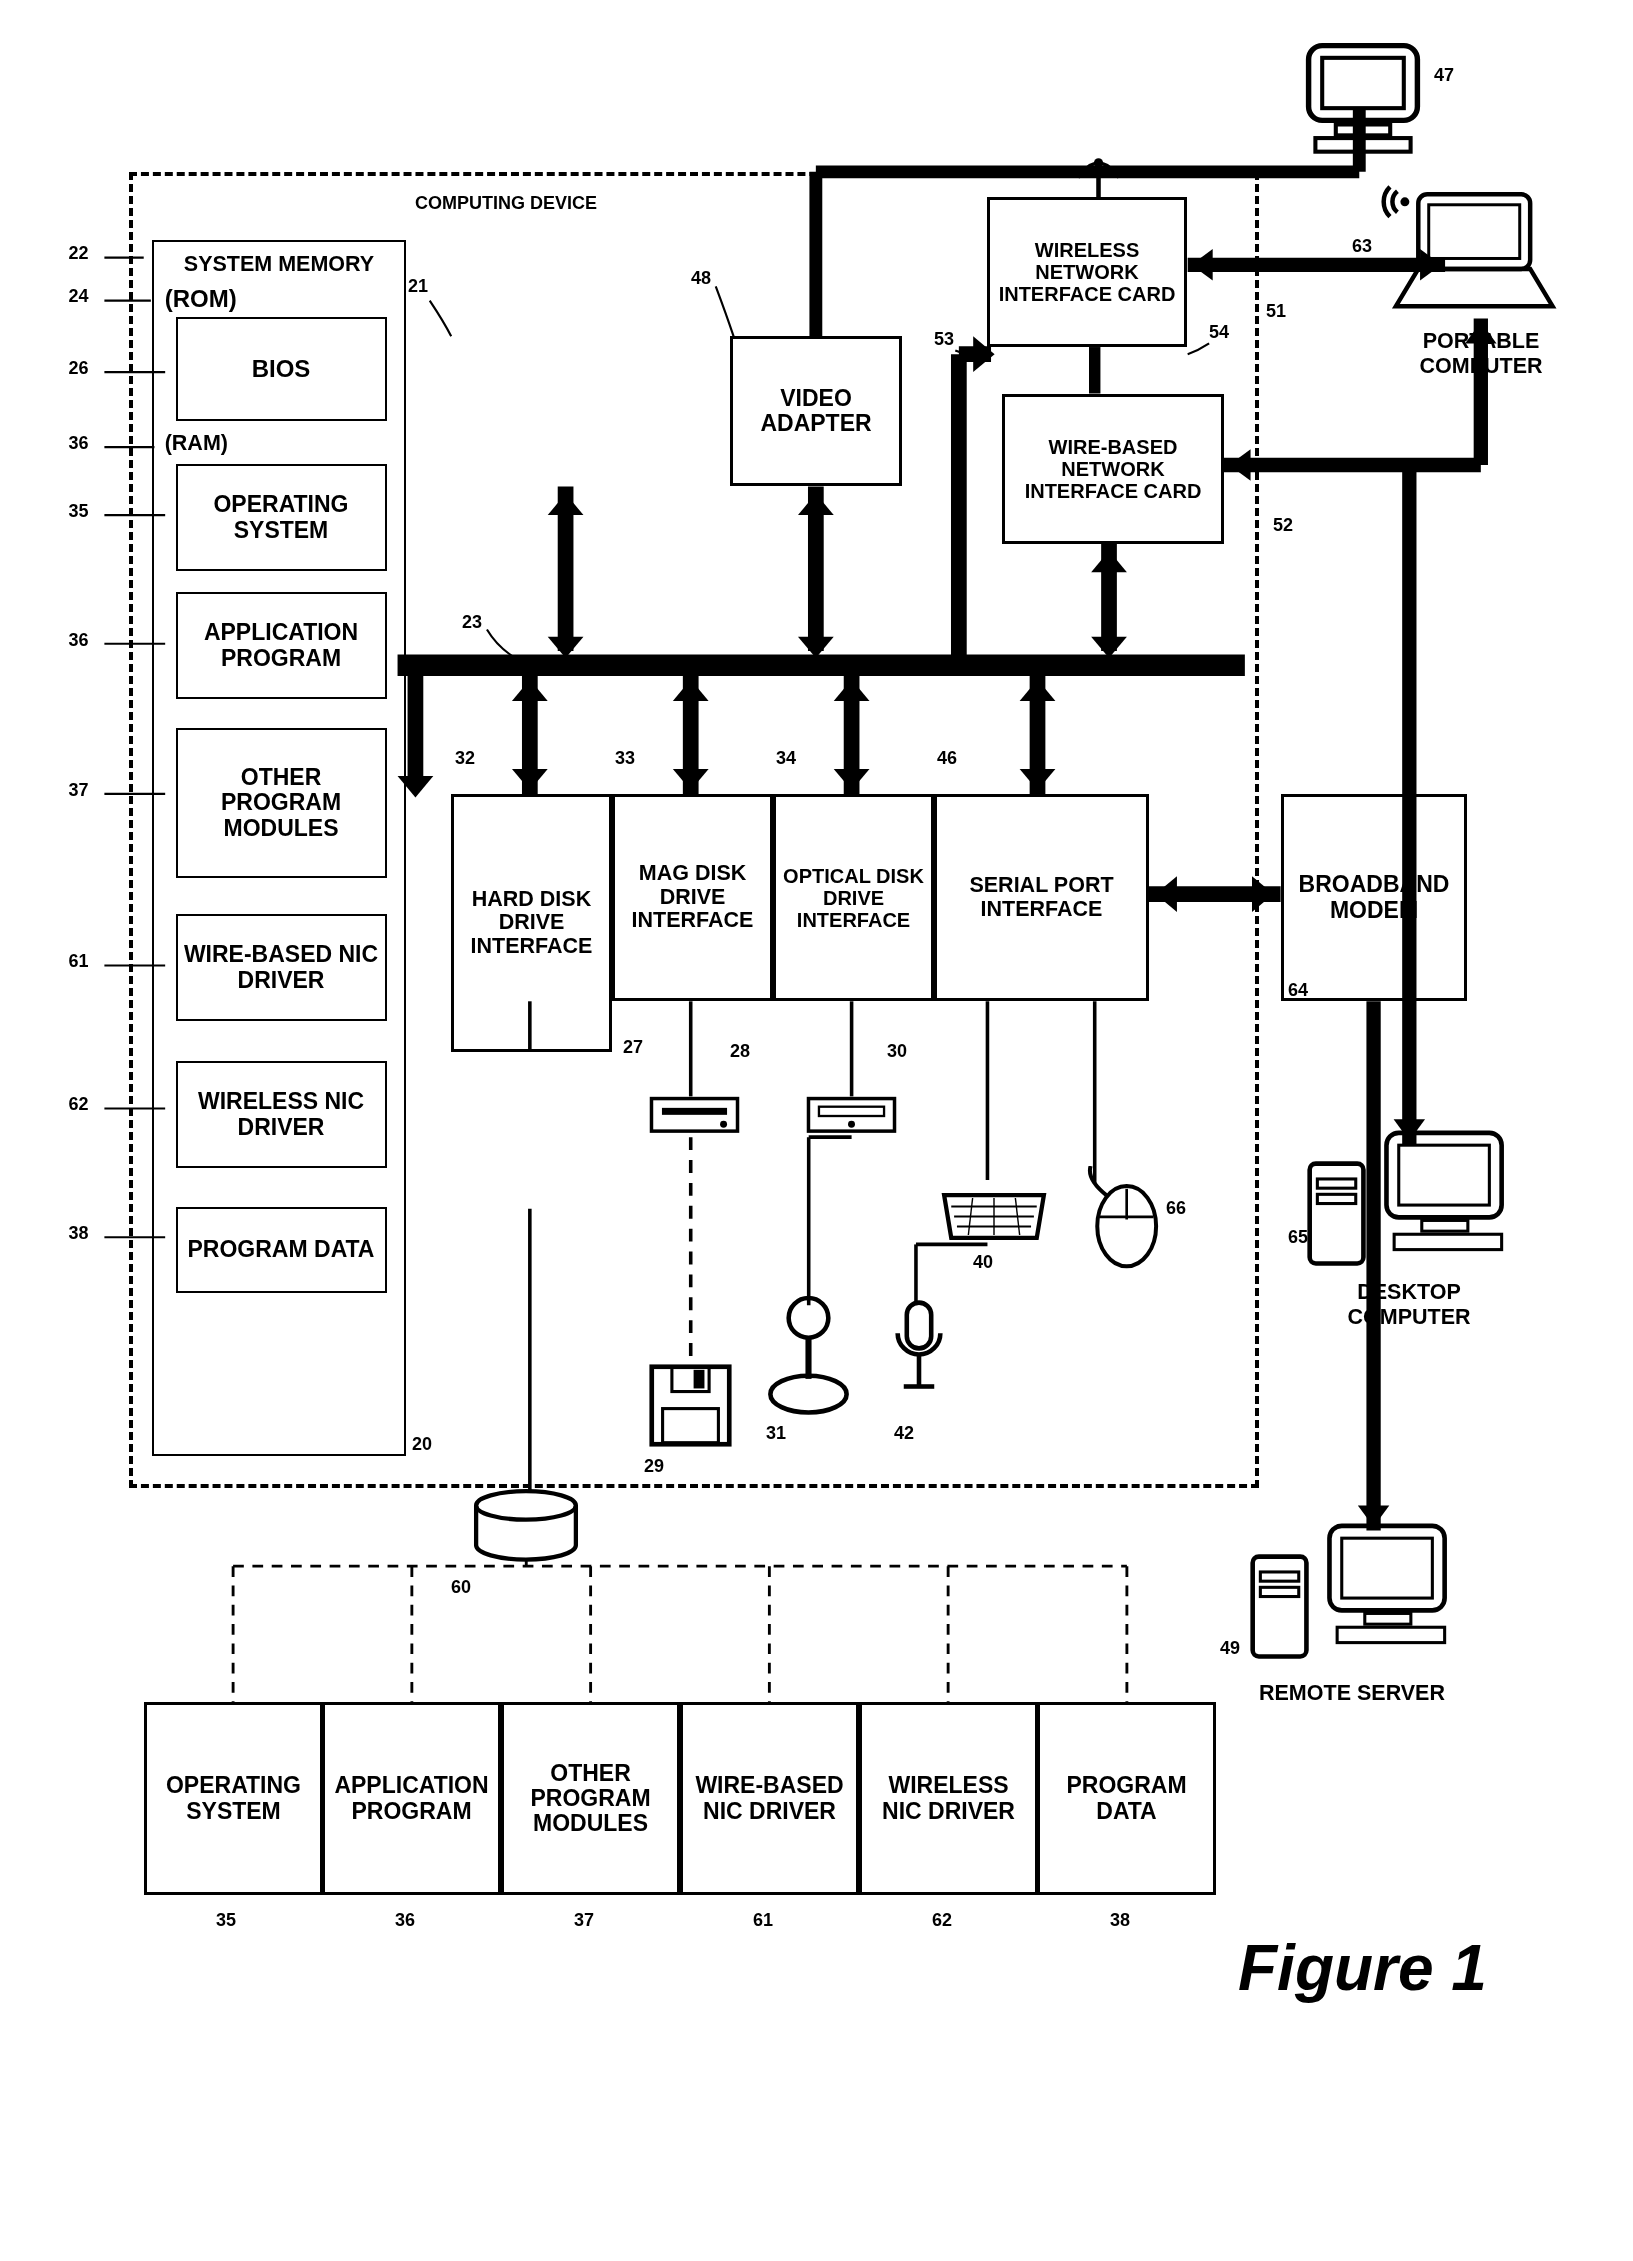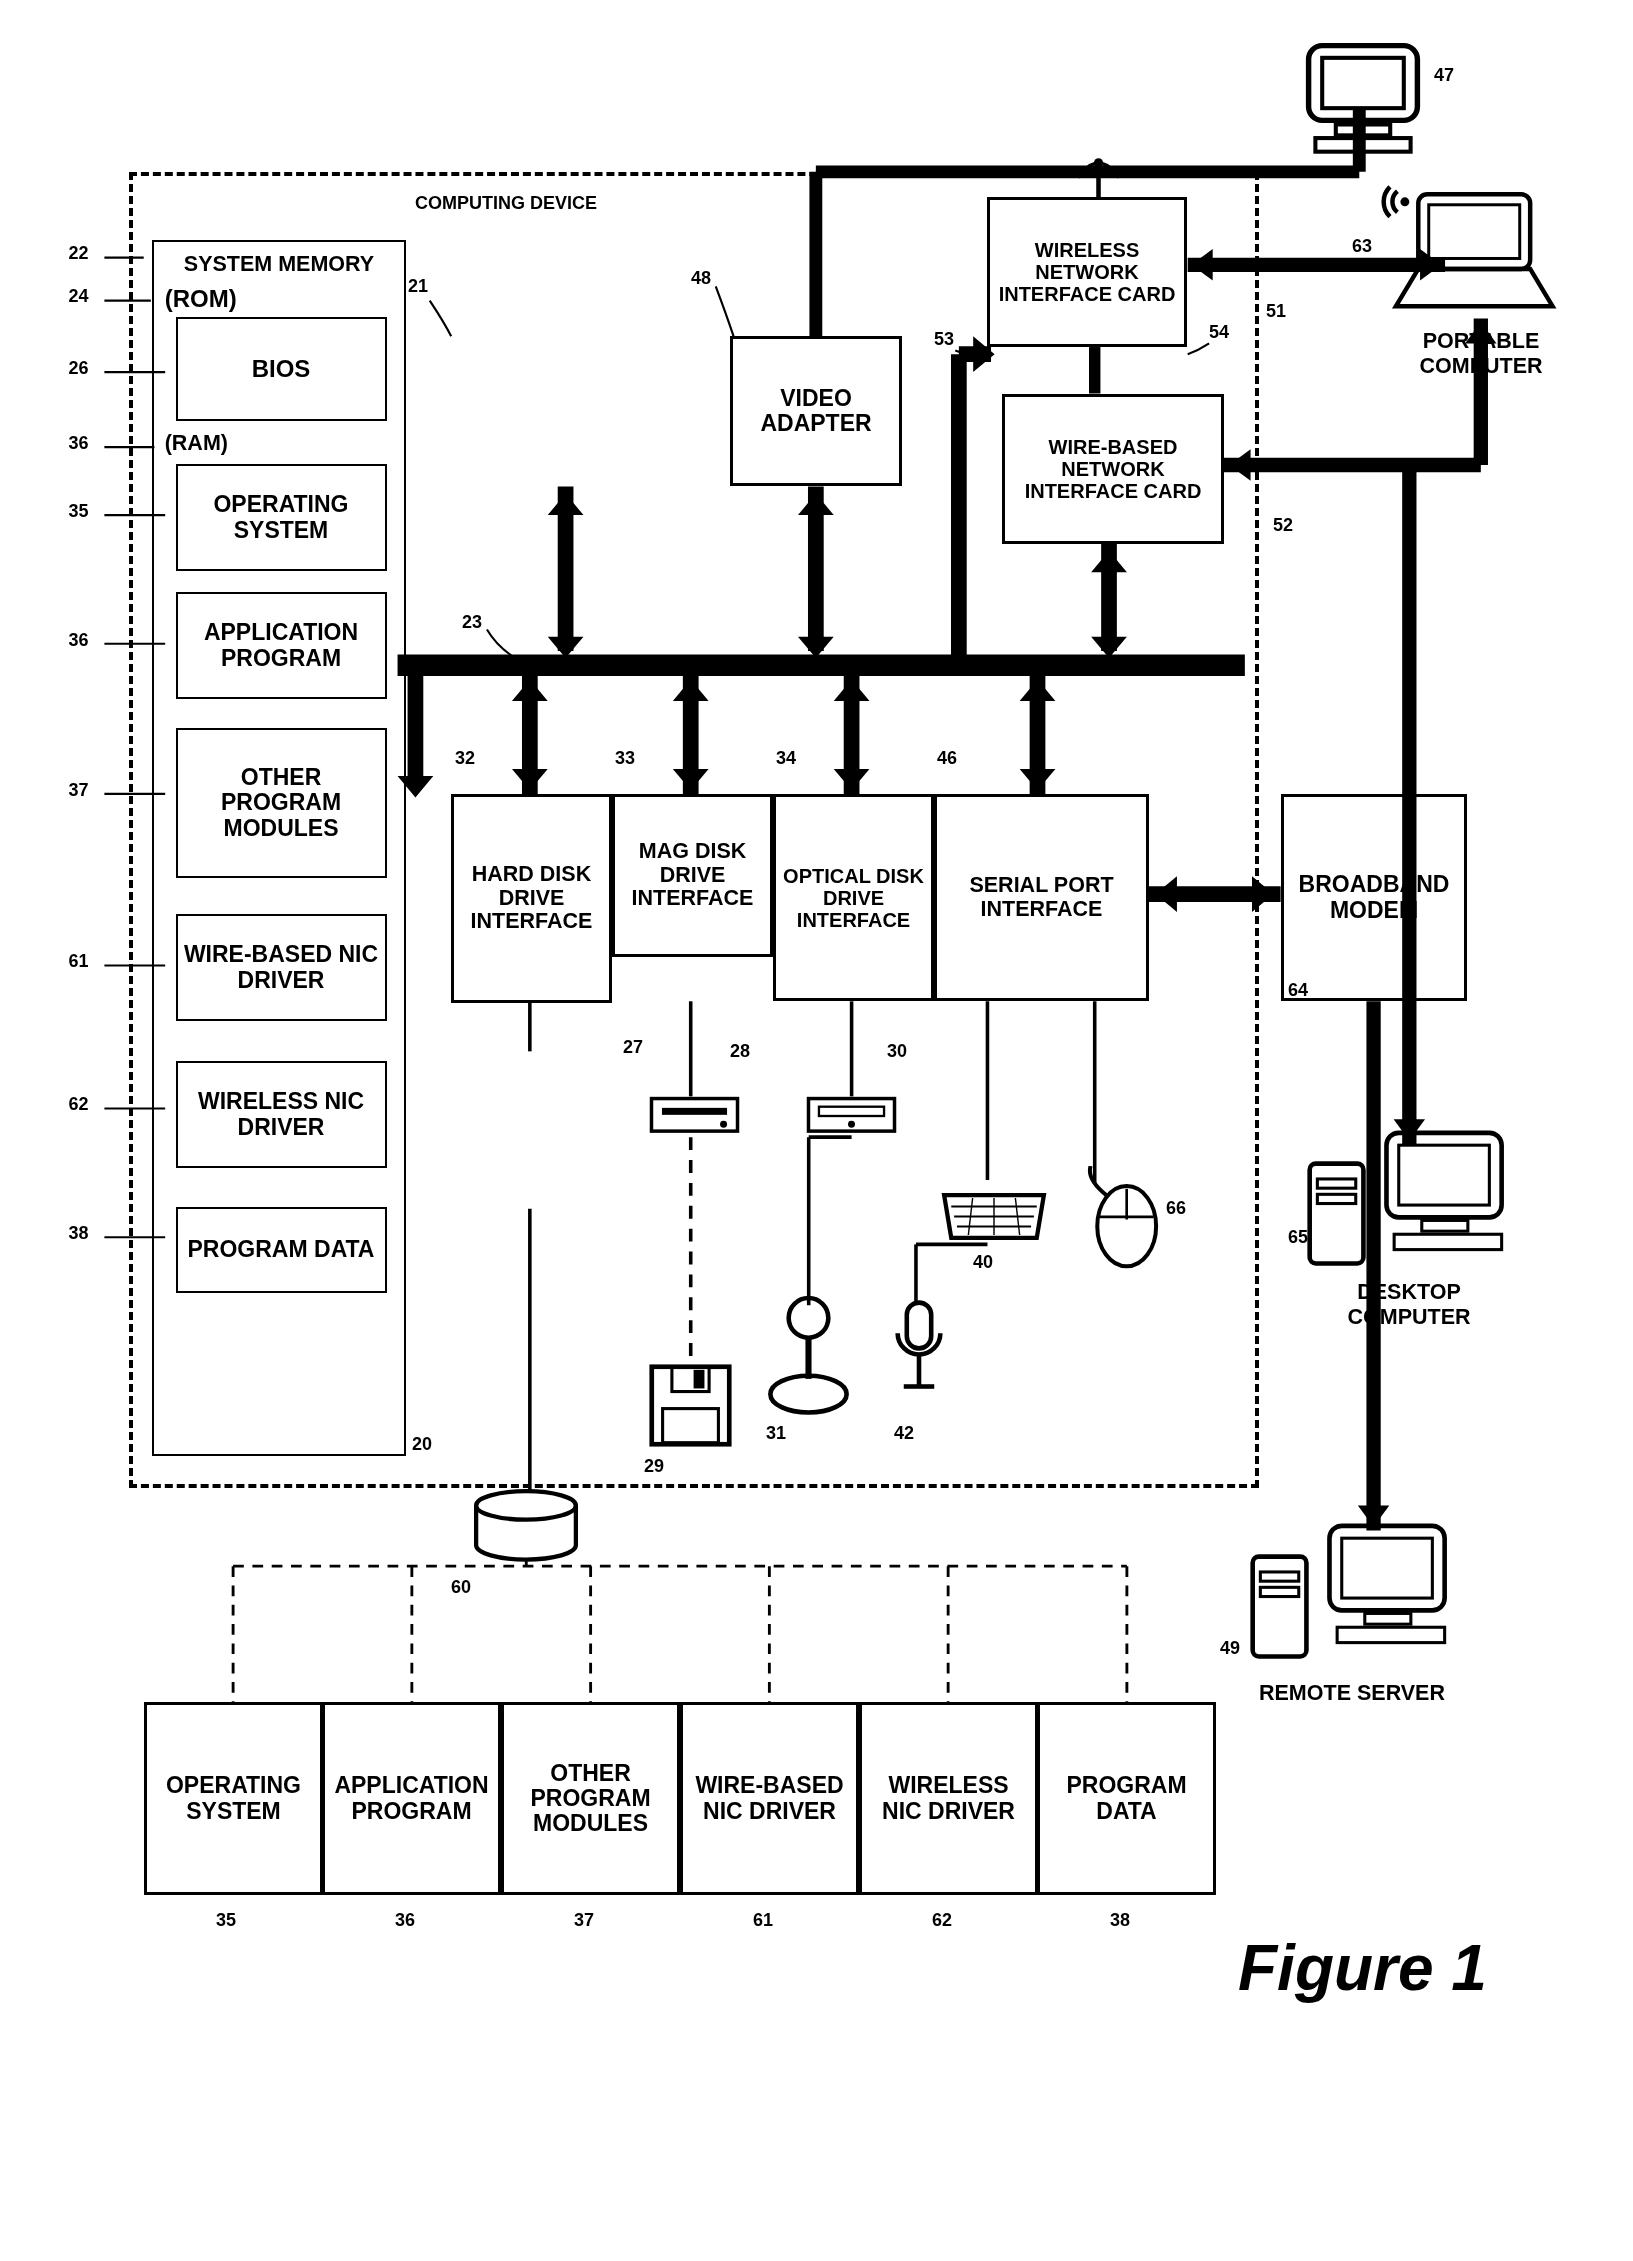--- a/index.html
+++ b/index.html
@@ -41,7 +41,7 @@
 <div class="box" style="left:930px; top:358px; width:222px; height:150px; font-size:20px;">WIRE-BASED NETWORK INTERFACE CARD</div>
 
 <div class="box" style="left:379px; top:758px; width:161px; height:209px; font-size:21.5px;">HARD DISK DRIVE INTERFACE</div>
-<div class="box" style="left:540px; top:758px; width:161px; height:163px; font-size:21.5px;">MAG DISK DRIVE INTERFACE</div>
+<div class="box" style="left:540px; top:758px; width:161px; height:207px; font-size:21.5px;">MAG DISK DRIVE INTERFACE</div>
 <div class="box" style="left:701px; top:758px; width:161px; height:207px; font-size:20px;">OPTICAL DISK DRIVE INTERFACE</div>
 <div class="box" style="left:862px; top:758px; width:215px; height:207px; font-size:21.5px;">SERIAL PORT INTERFACE</div>
 

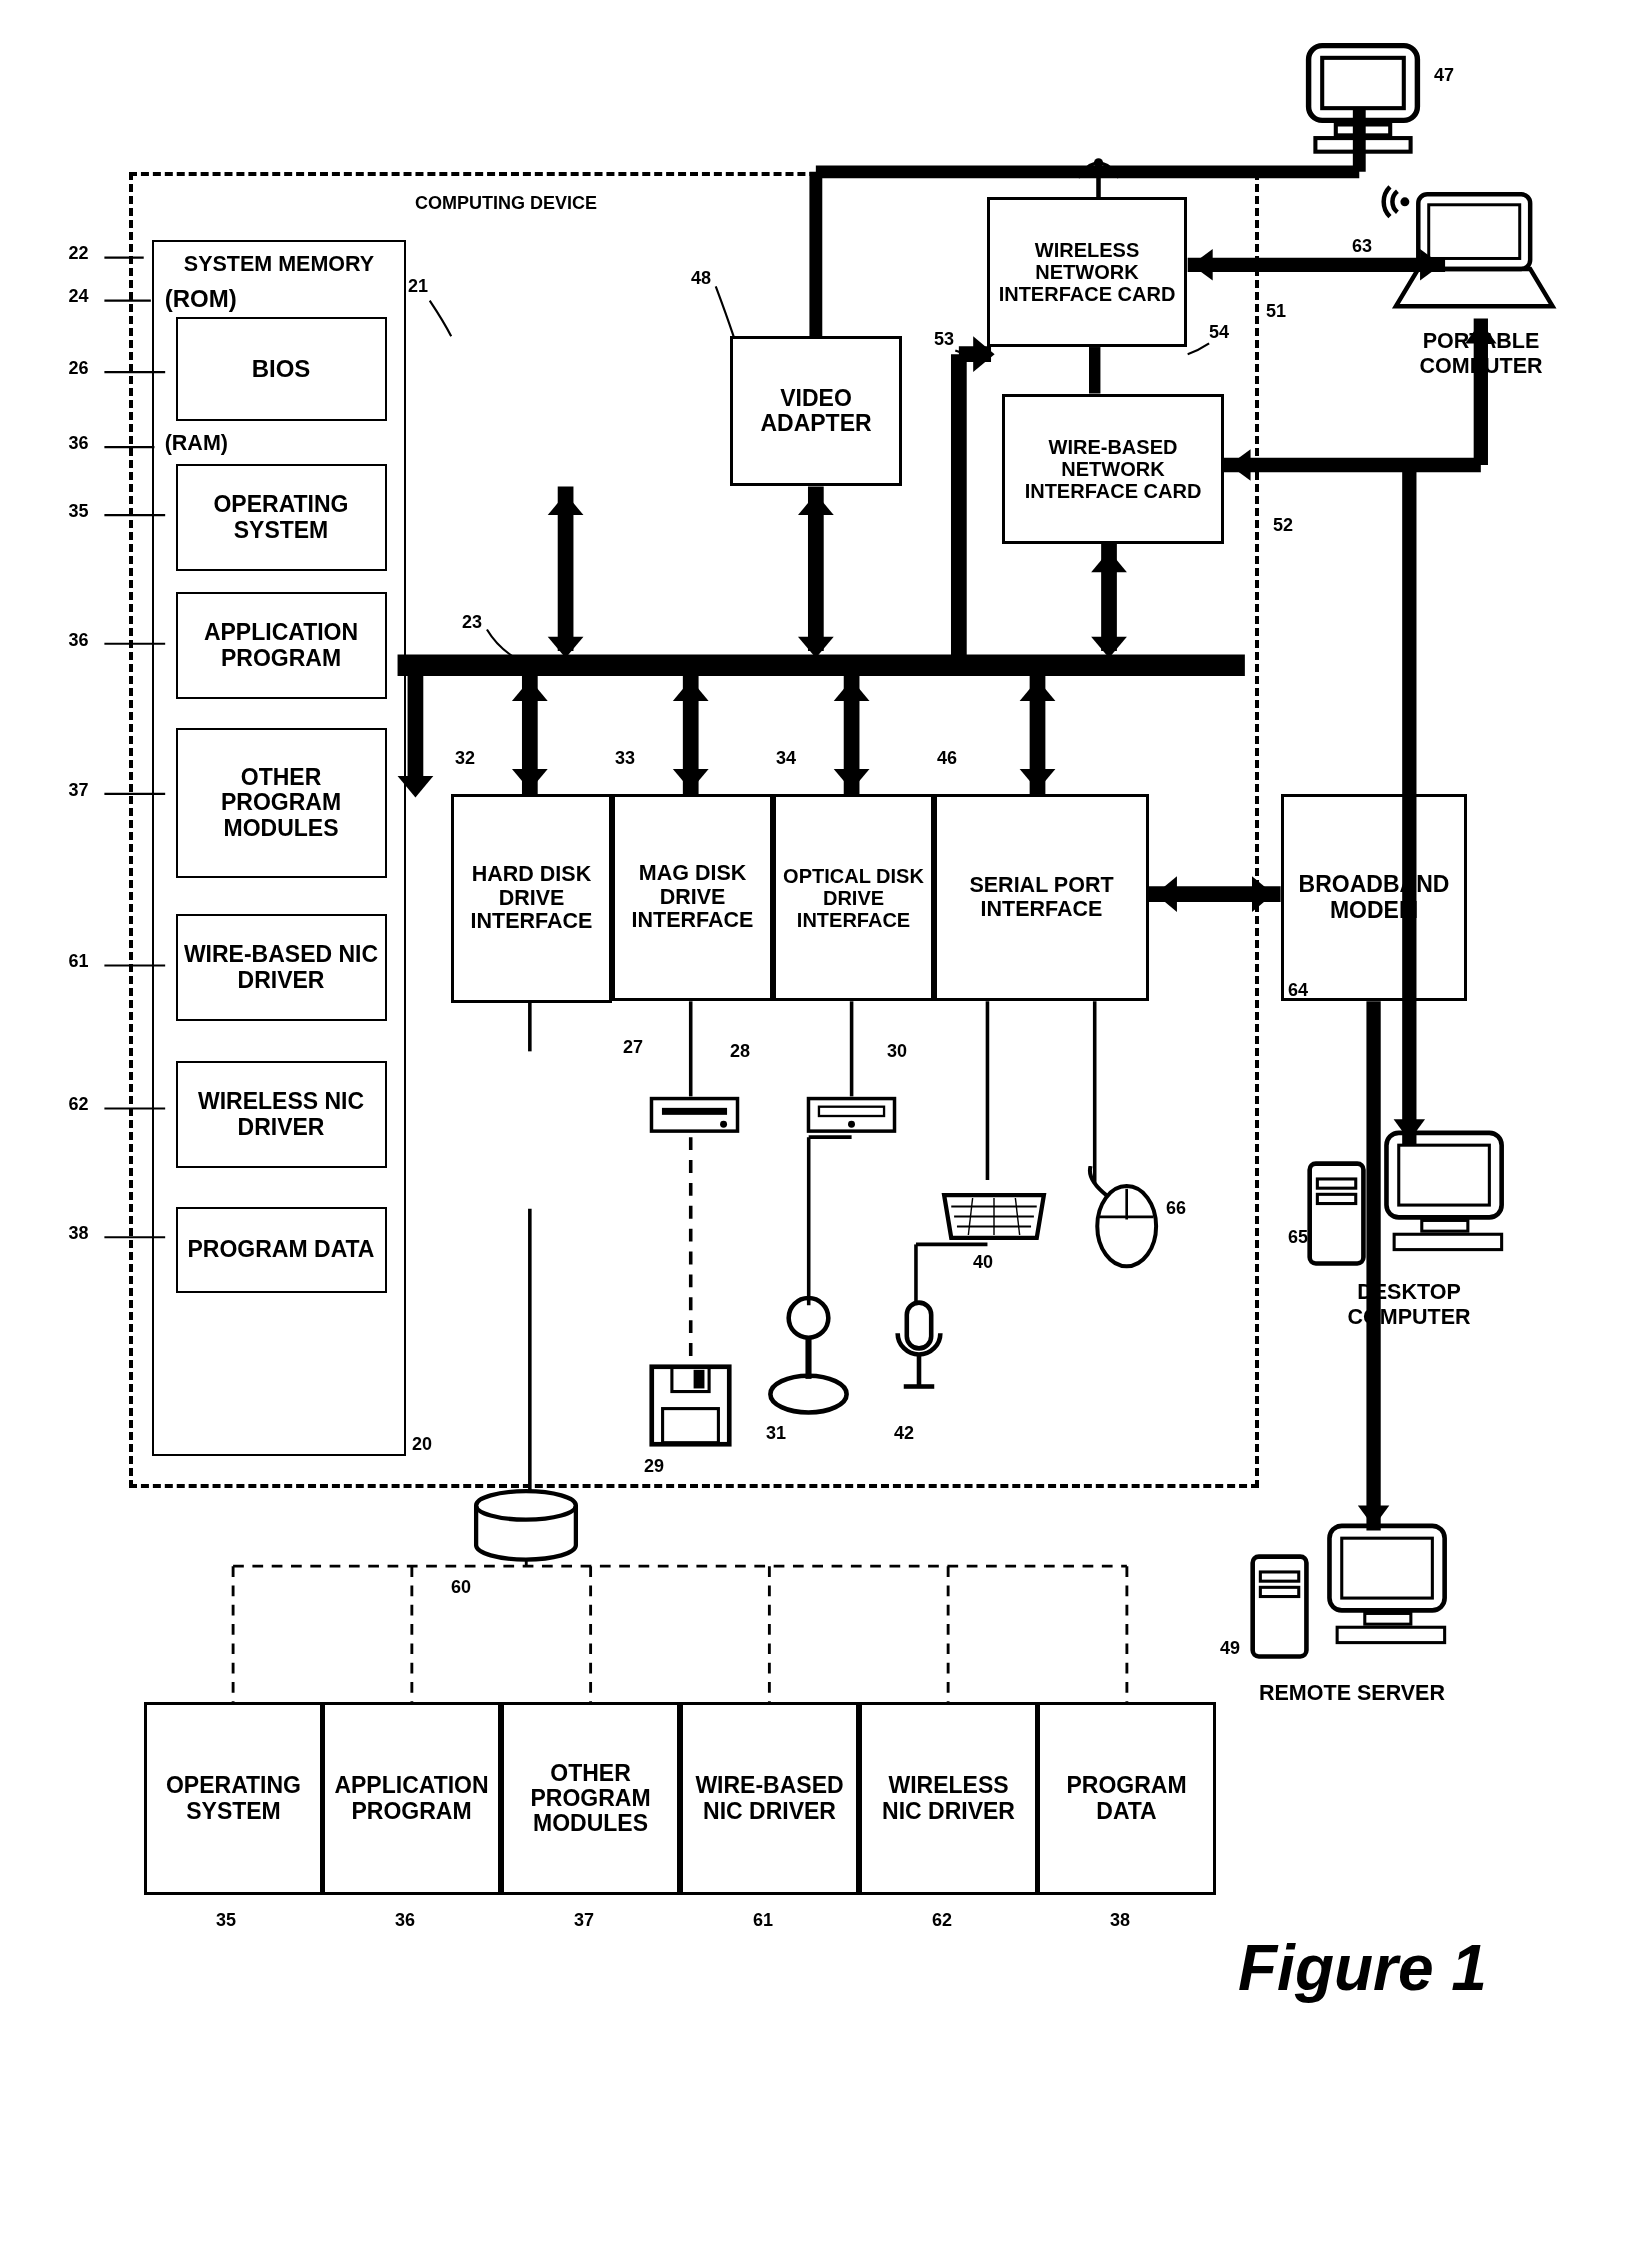--- a/index.html
+++ b/index.html
@@ -40,7 +40,7 @@
 
 <div class="box" style="left:930px; top:358px; width:222px; height:150px; font-size:20px;">WIRE-BASED NETWORK INTERFACE CARD</div>
 
-<div class="box" style="left:379px; top:758px; width:161px; height:209px; font-size:21.5px;">HARD DISK DRIVE INTERFACE</div>
+<div class="box" style="left:379px; top:758px; width:161px; height:258px; font-size:21.5px;">HARD DISK DRIVE INTERFACE</div>
 <div class="box" style="left:540px; top:758px; width:161px; height:207px; font-size:21.5px;">MAG DISK DRIVE INTERFACE</div>
 <div class="box" style="left:701px; top:758px; width:161px; height:207px; font-size:20px;">OPTICAL DISK DRIVE INTERFACE</div>
 <div class="box" style="left:862px; top:758px; width:215px; height:207px; font-size:21.5px;">SERIAL PORT INTERFACE</div>

